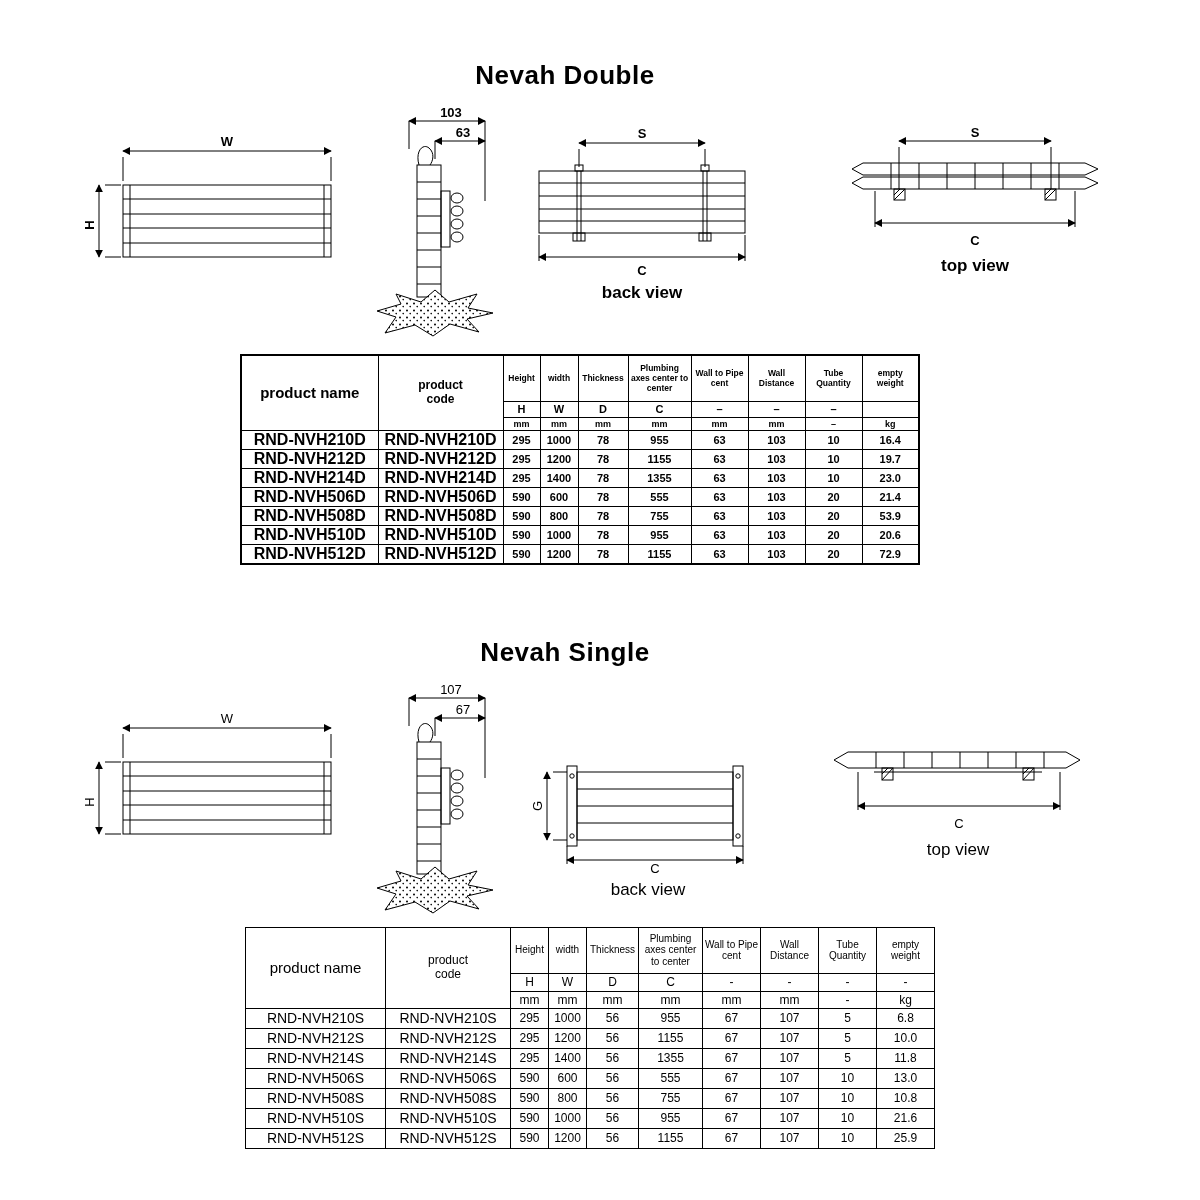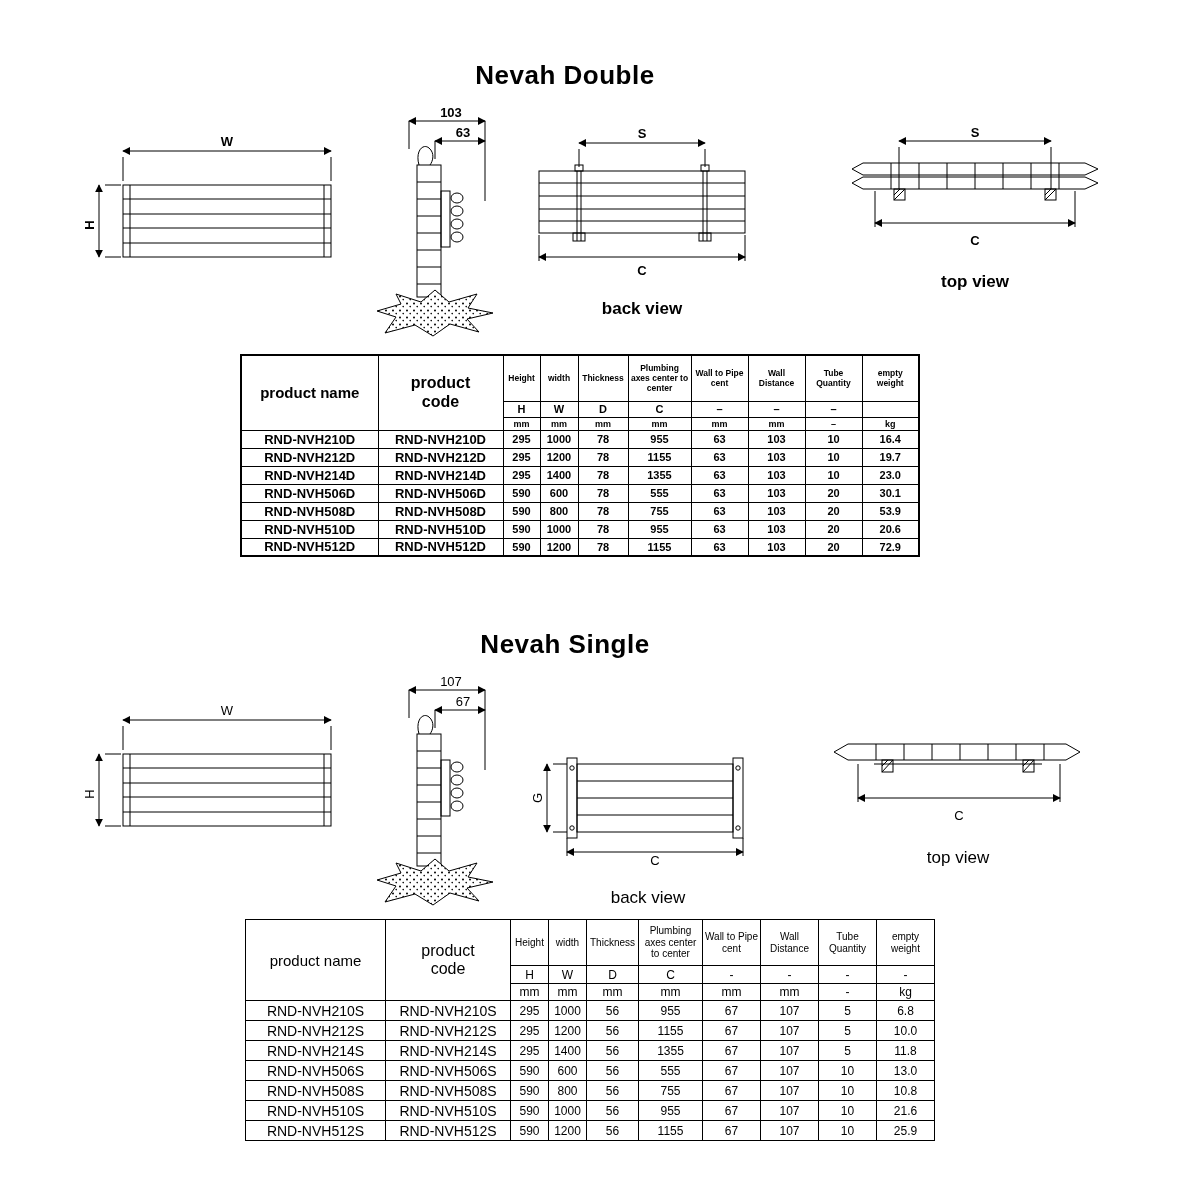--- a/index.html
+++ b/index.html
@@ -27,7 +27,7 @@
   svg { display:block; }
   svg .dim { font-size:13px; fill:#000; }
   .sec-double svg .dim { font-weight:bold; }
-  .caption { text-align:center; font-size:17px; margin-top:20px; }
+  .caption { text-align:center; font-size:17px; margin-top:4px; }
   .sec-double .caption { font-weight:bold; }
 
   .table-wrap { margin:14px 0 0 240px; }

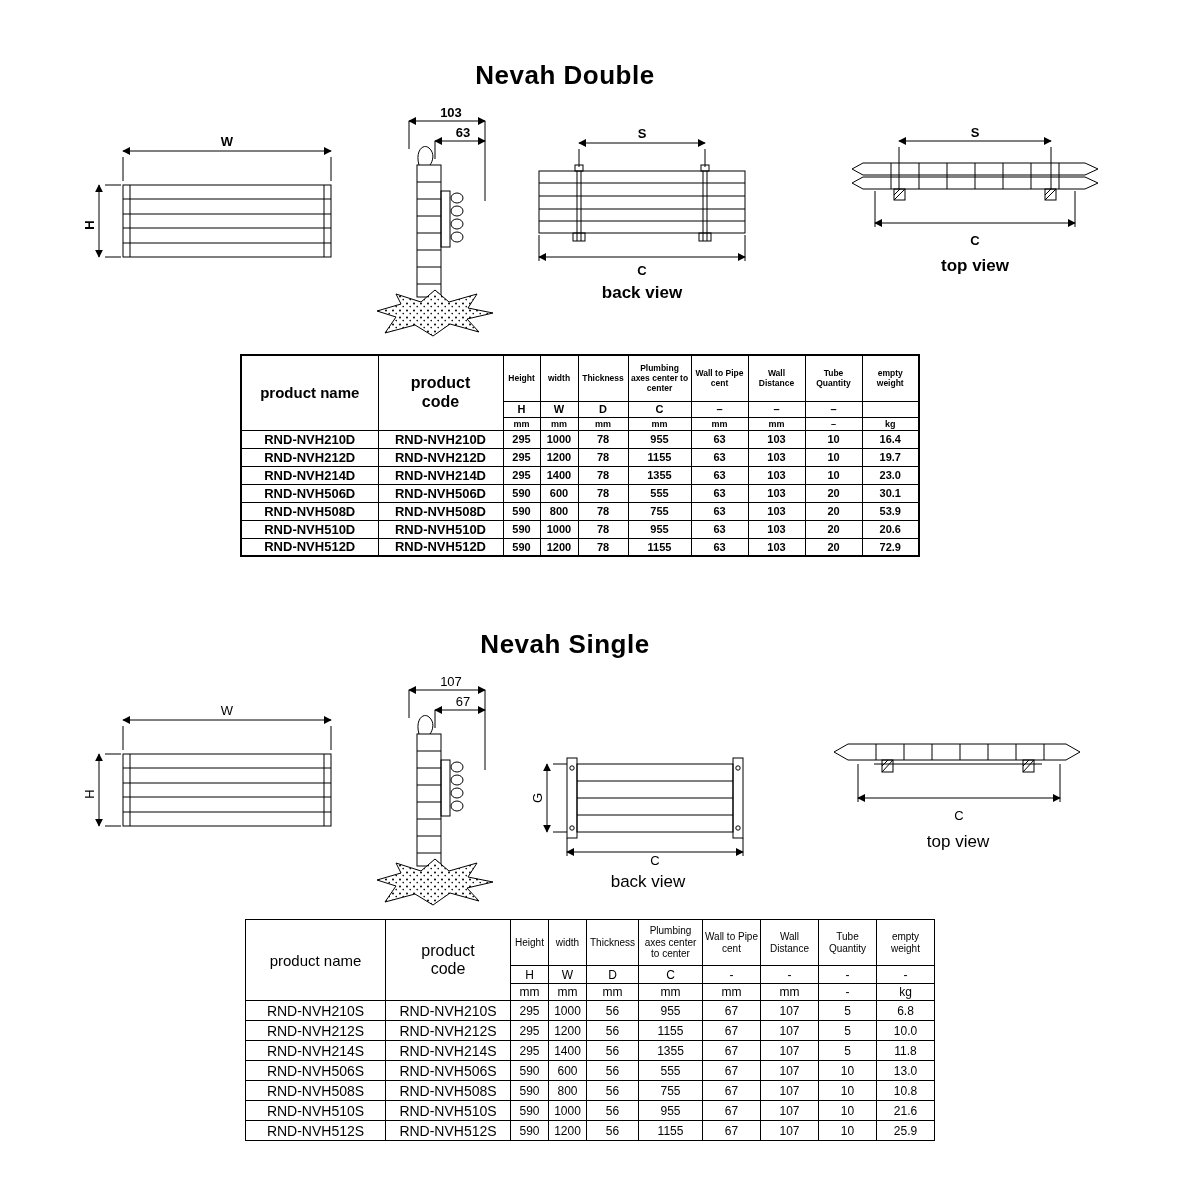--- a/index.html
+++ b/index.html
@@ -42,7 +42,7 @@
   .sec-single table.spec th { font-weight:normal; }
 
   .spec .th-name { font-size:15px; }
-  .spec .th-code { font-size:16px; white-space:pre-line; line-height:1.15; }
+  .spec .th-code { font-size:12px; white-space:pre-line; line-height:1.15; }
   .sec-double .spec .th-small { font-size:8.5px; line-height:1.2; }
   .sec-single .spec .th-small { font-size:10px; line-height:1.15; }
 

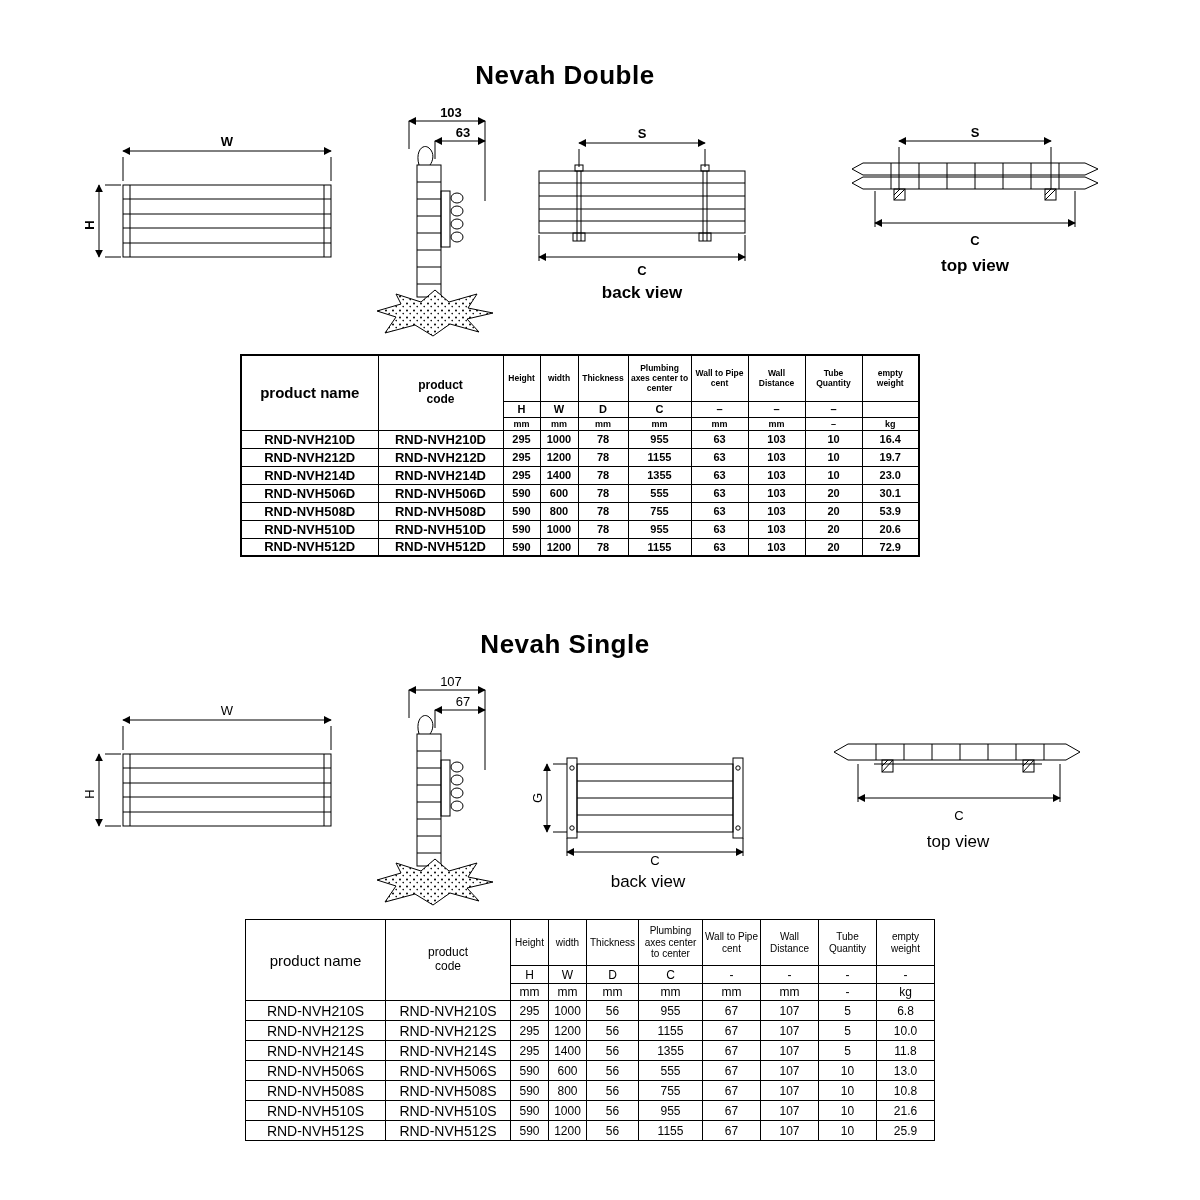--- a/index.html
+++ b/index.html
@@ -50,7 +50,7 @@
   .sec-double .hdr-sym th  { height:16px; font-size:11px; }
   .sec-double .hdr-unit th { height:13px; font-size:9px; }
   .sec-double tbody td { height:18px; font-size:11px; }
-  .sec-double tbody .c-name, .sec-double tbody .c-code { font-size:13px; }
+  .sec-double tbody .c-name, .sec-double tbody .c-code { font-size:16px; }
 
   .sec-single .hdr-main th { height:46px; }
   .sec-single .hdr-sym th  { height:18px; font-size:12px; }

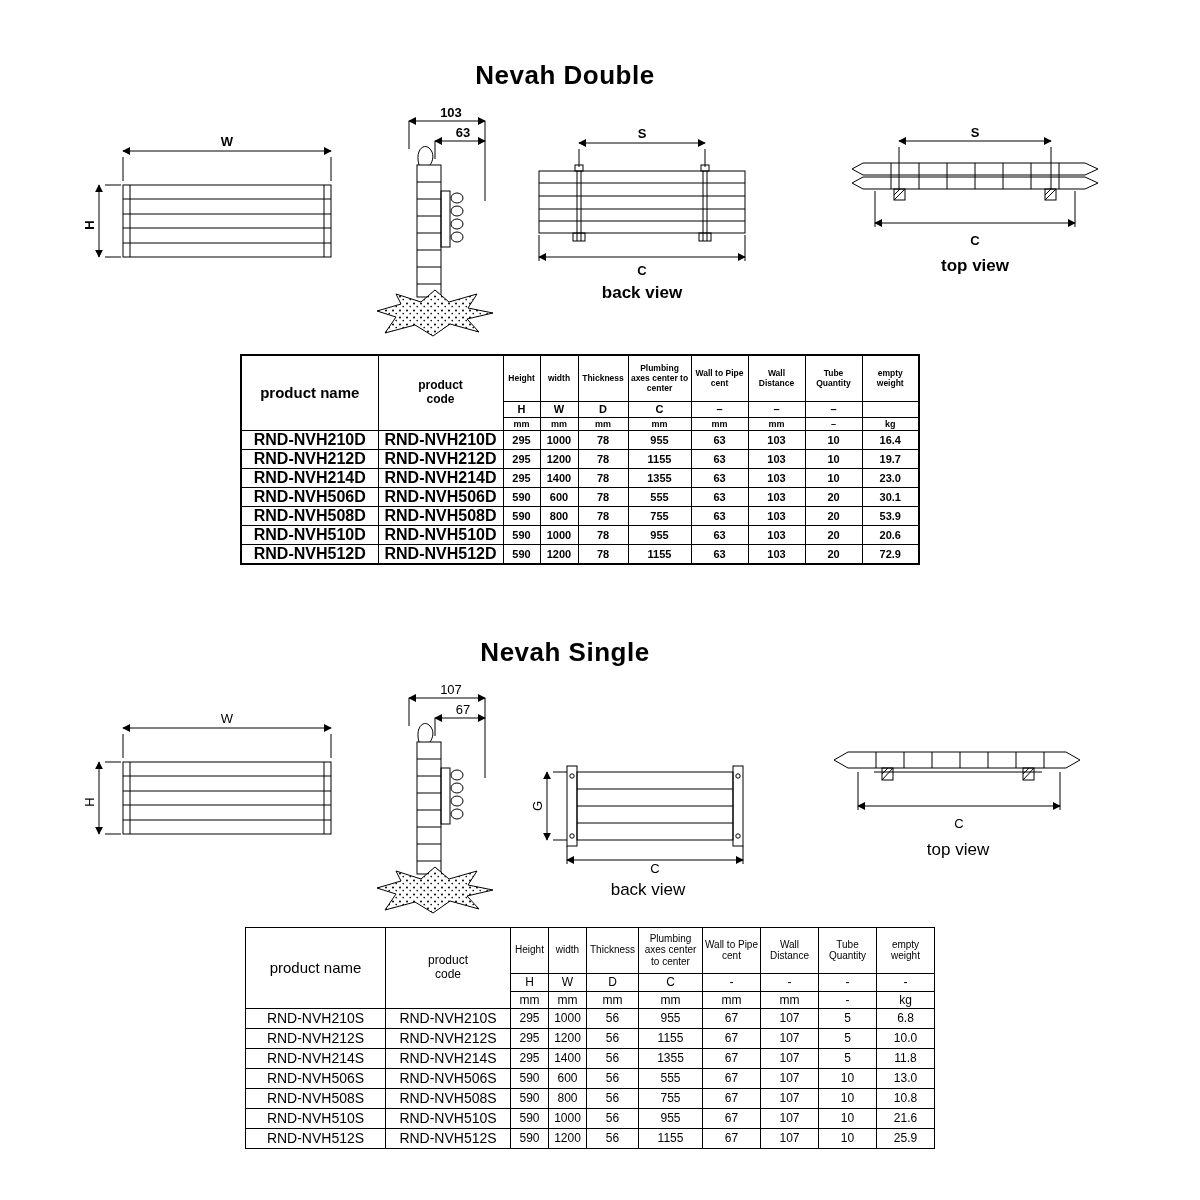--- a/index.html
+++ b/index.html
@@ -335,7 +335,7 @@
               <td>63</td>
               <td>103</td>
               <td>20</td>
-              <td>30.1</td>
+              <td>21.4</td>
             </tr>
 
             <tr>

